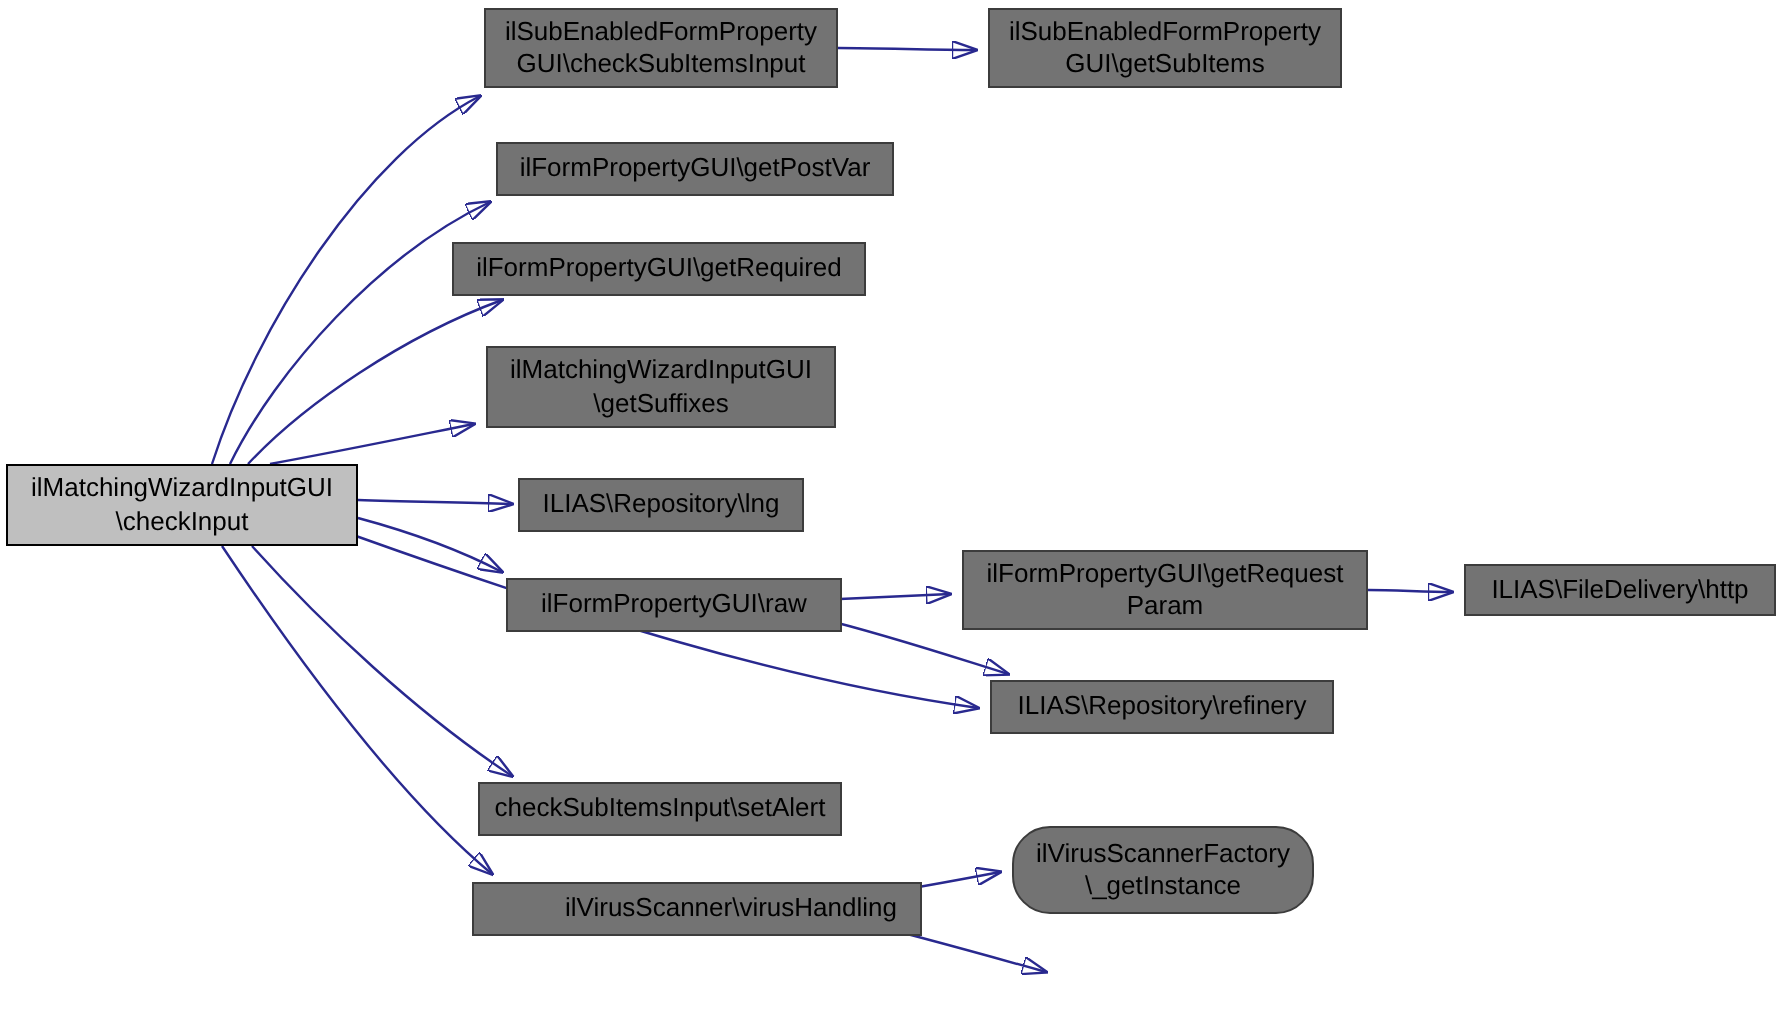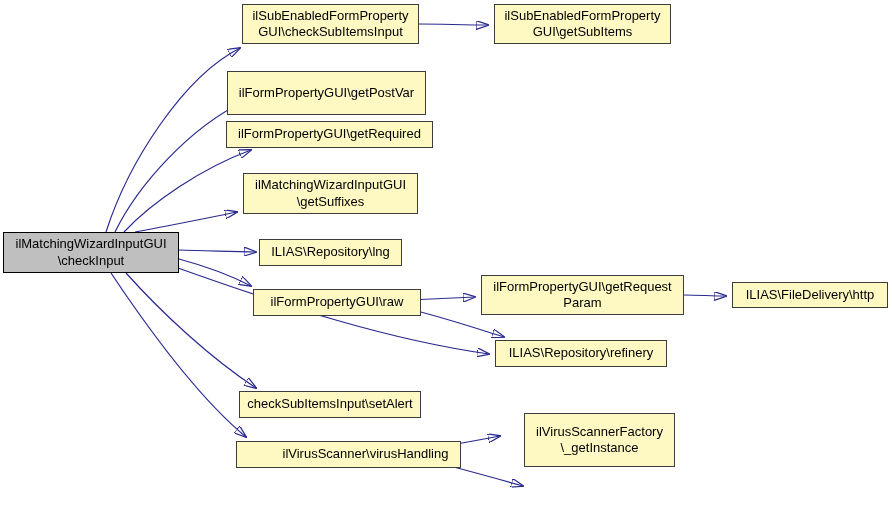--- a/index.html
+++ b/index.html
@@ -30,7 +30,7 @@
   .node {
     position: absolute;
     box-sizing: border-box;
-    background: #fef9c3;
+    background: #737373;
     border: 1.3px solid #3c3c3c;
     display: flex;
     flex-direction: column;

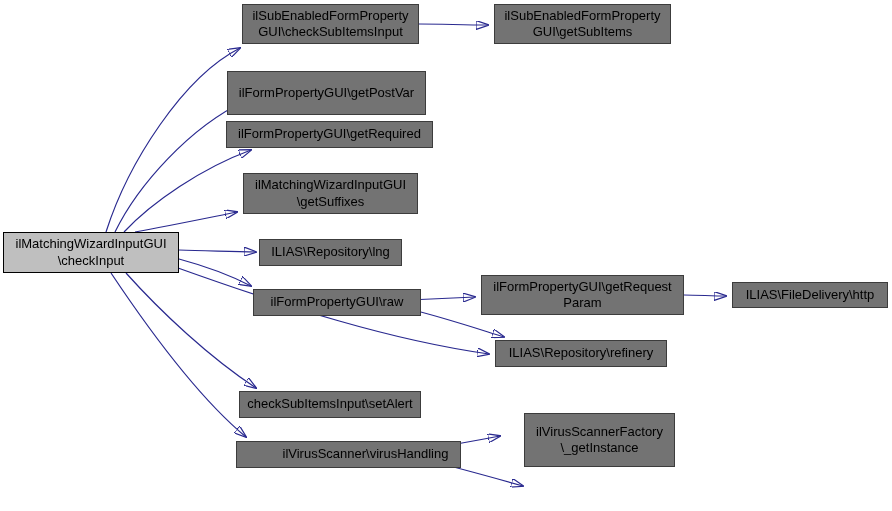--- a/index.html
+++ b/index.html
@@ -51,7 +51,7 @@
   #n-main            { left: 3px;   top: 232px; width: 176px; height: 41px; }
   #n-checkSubItemsInput { left: 242px; top: 4px;   width: 177px; height: 40px; }
   #n-getSubItems     { left: 494px; top: 4px;   width: 177px; height: 40px; }
-  #n-getPostVar      { left: 227px; top: 71px;  width: 199px; height: 44px; }
+  #n-getPostVar      { left: 248px; top: 71px;  width: 199px; height: 27px; }
   #n-getRequired     { left: 226px; top: 121px; width: 207px; height: 27px; }
   #n-getSuffixes     { left: 243px; top: 173px; width: 175px; height: 41px; }
   #n-lng             { left: 259px; top: 239px; width: 143px; height: 27px; text-align: right; }

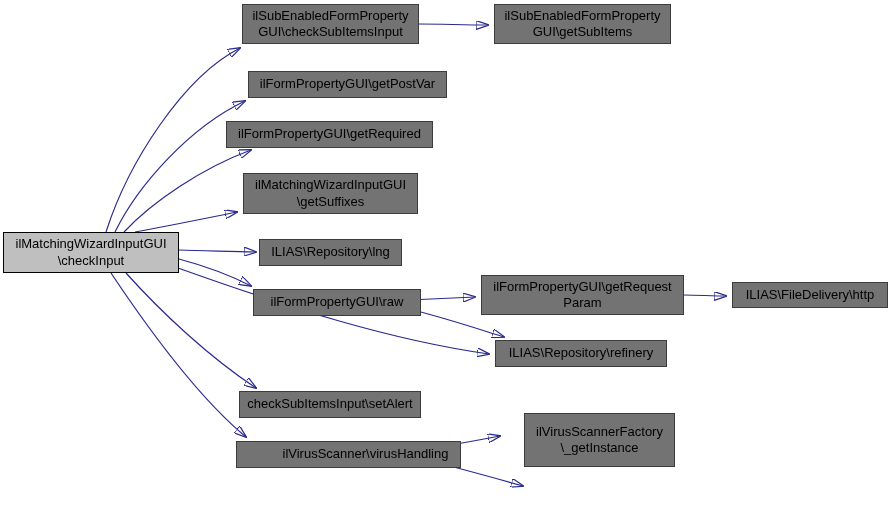--- a/index.html
+++ b/index.html
@@ -61,7 +61,7 @@
   #n-refinery        { left: 495px; top: 340px; width: 172px; height: 27px; }
   #n-setAlert        { left: 239px; top: 391px; width: 182px; height: 27px; }
   #n-virusHandling   { left: 236px; top: 441px; width: 225px; height: 27px; padding-left: 34px; }
-  #n-getInstance     { left: 524px; top: 413px; width: 151px; height: 54px; }
+  #n-getInstance     { left: 506px; top: 413px; width: 151px; height: 44px; border-radius: 19px; }
   #n-txt             { left: 530px; top: 478px; width: 104px; height: 26px; }
 </style>
 </head>

